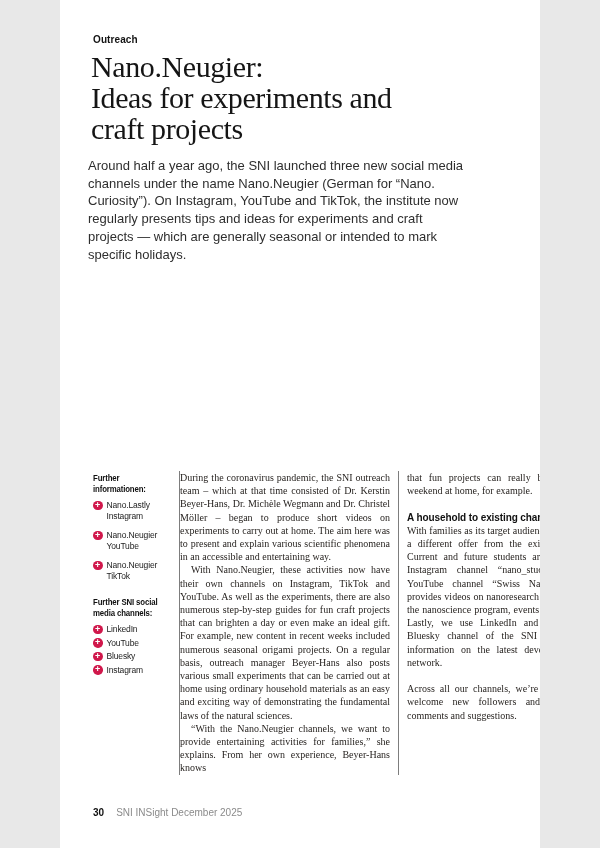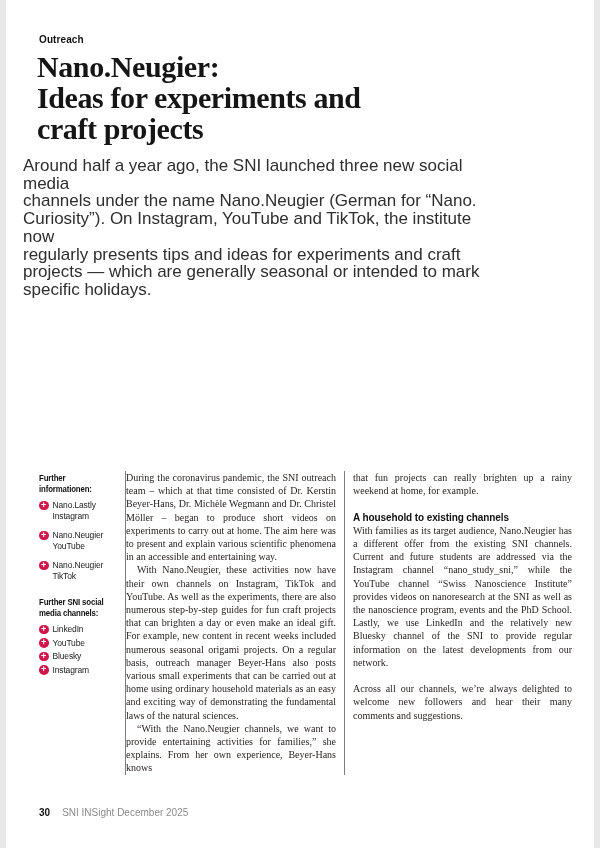--- a/index.html
+++ b/index.html
@@ -5,7 +5,7 @@
   html, body { margin: 0; padding: 0; background: #e8e8e8; }
   .page {
     position: relative;
-    width: 588px;
+    width: 480px;
     height: 848px;
     background: #ffffff;
     margin: 0 auto;

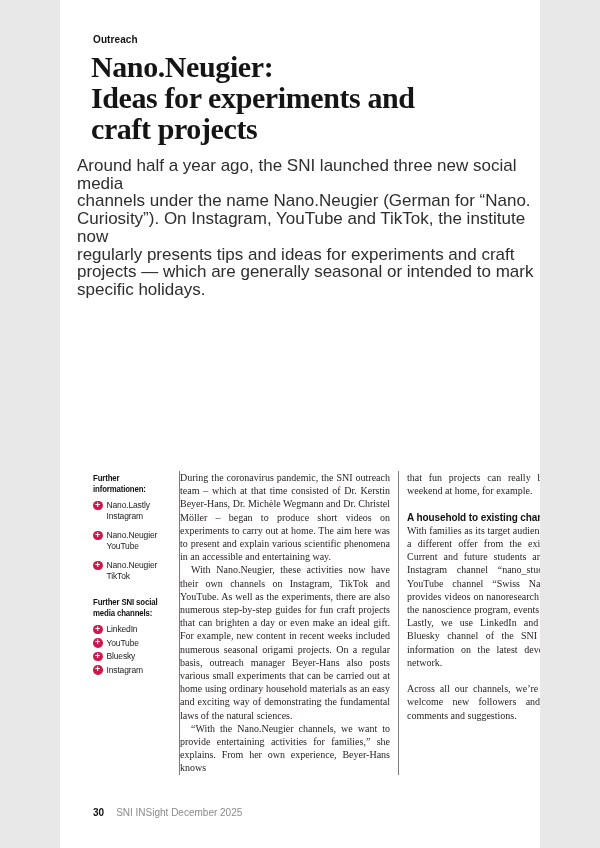--- a/index.html
+++ b/index.html
@@ -29,7 +29,7 @@
     top: 51px;
     margin: 0;
     font-family: "Liberation Serif", serif;
-    font-weight: 700;
+    font-weight: 400;
     font-size: 30px;
     line-height: 31px;
     letter-spacing: -0.4px;

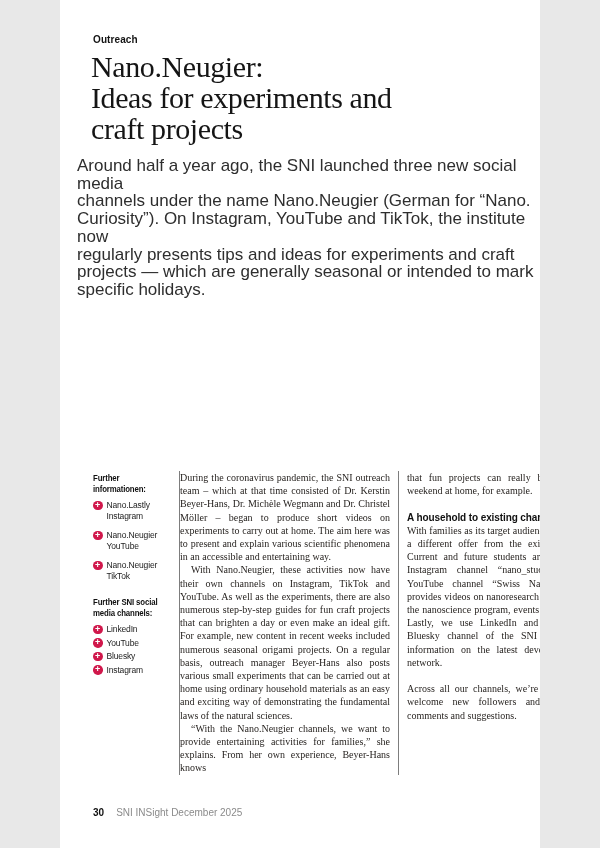--- a/index.html
+++ b/index.html
@@ -38,11 +38,11 @@
   }
   .intro {
     position: absolute;
-    left: 17px;
+    left: 28px;
     top: 157px;
     width: 480px;
     margin: 0;
-    font-size: 17px;
+    font-size: 13px;
     line-height: 17.7px;
     color: #2e2e2e;
     white-space: pre-line;

